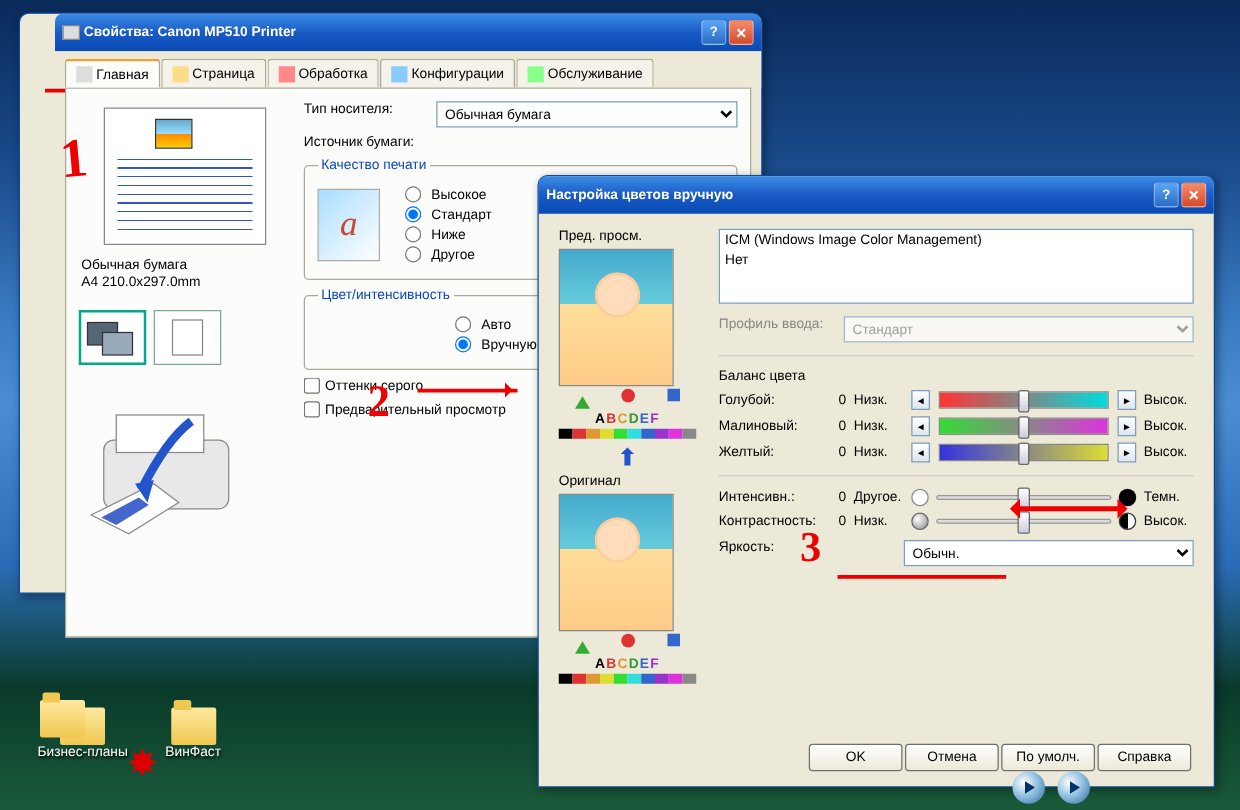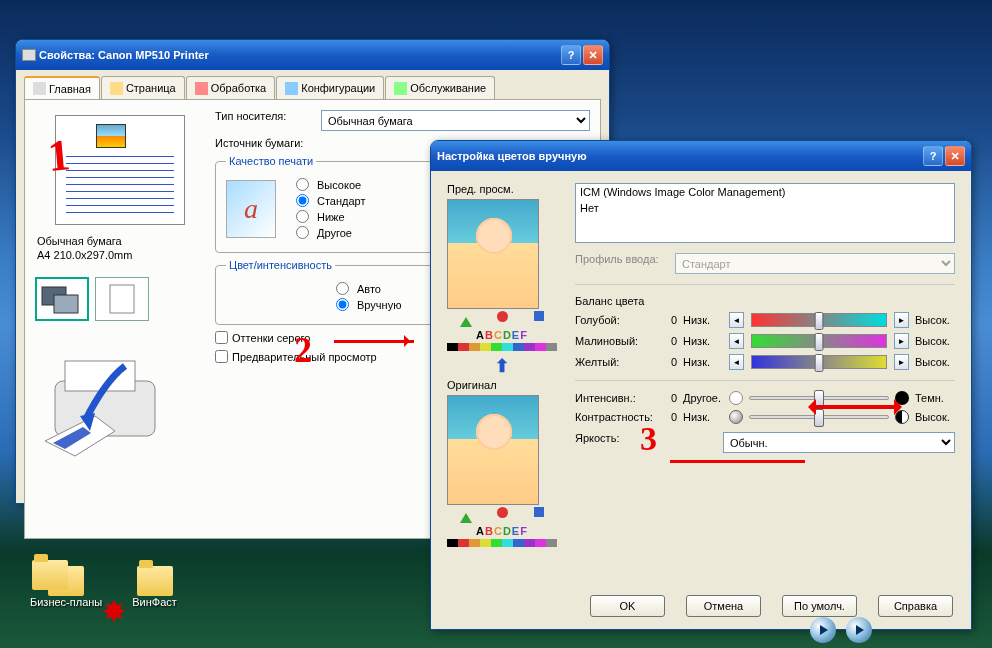--- a/index.html
+++ b/index.html
@@ -16,7 +16,7 @@
   .titlebtn { width: 20px; height: 20px; margin-left: 2px; border: 1px solid #fff5; border-radius: 3px; background: linear-gradient(180deg,#5aa5f5,#2a6ac5); color:#fff; font-size:11px; display:flex; align-items:center; justify-content:center; cursor:pointer; }
   .titlebtn.close { background: linear-gradient(180deg,#f58a6a,#d54a2a); }
   .titlebtn.help { font-weight:bold; }
-  .win1 { top: 39px; left: 15px; width: 595px; height: 465px; }
+  .win1 { top: 10px; left: 15px; width: 595px; height: 465px; padding-left: 28px; }
   .win2 { top: 140px; left: 430px; width: 542px; height: 490px; }
   .tabs { display: flex; padding: 6px 8px 0 8px; background: #ece9d8; }
   .tab { padding: 4px 8px; background: #f5f3e9; border: 1px solid #aca899; border-bottom: none; border-radius: 3px 3px 0 0; margin-right: 1px; display: flex; align-items: center; gap: 3px; cursor:pointer; }

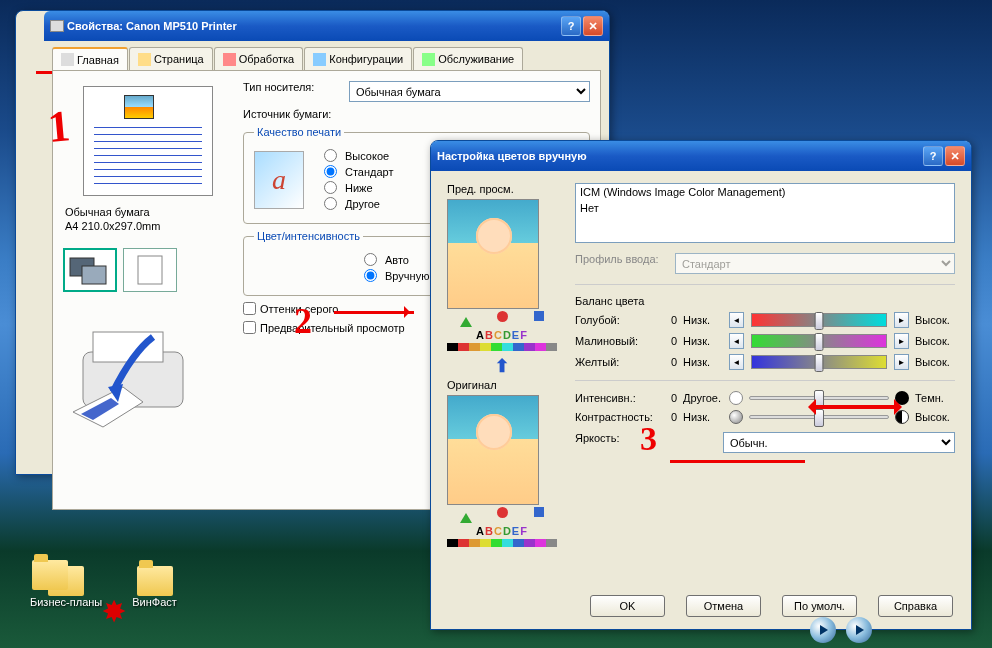--- a/index.html
+++ b/index.html
@@ -45,7 +45,7 @@
   .quality-box { display:flex; align-items:center; }
   .quality-icon { width:50px; height:58px; margin-right:20px; border:1px solid #aaa; background:#fff; display:flex; align-items:center; justify-content:center; font-family:serif; font-size:28px; font-style:italic; background:linear-gradient(-45deg,#fff,#adf); color:#c43; }
   .chk-row { display:flex; align-items:center; margin:6px 0; }
-  .btnbar { position:absolute; bottom:12px; right:18px; display:flex; gap:21px; }
+  .btnbar { position:absolute; bottom:12px; right:18px; display:flex; gap:2px; }
   button.xp { min-width:75px; height:22px; background:linear-gradient(180deg,#fff,#ece9d8); border:1px solid #707070; border-radius:3px; cursor:pointer; }
   .annot { position:absolute; color:#e00; font-family:'Comic Sans MS',cursive; font-weight:bold; pointer-events:none; }
   .annot.n1 { font-size:44px; top:90px; left:32px; transform:rotate(-5deg); }

